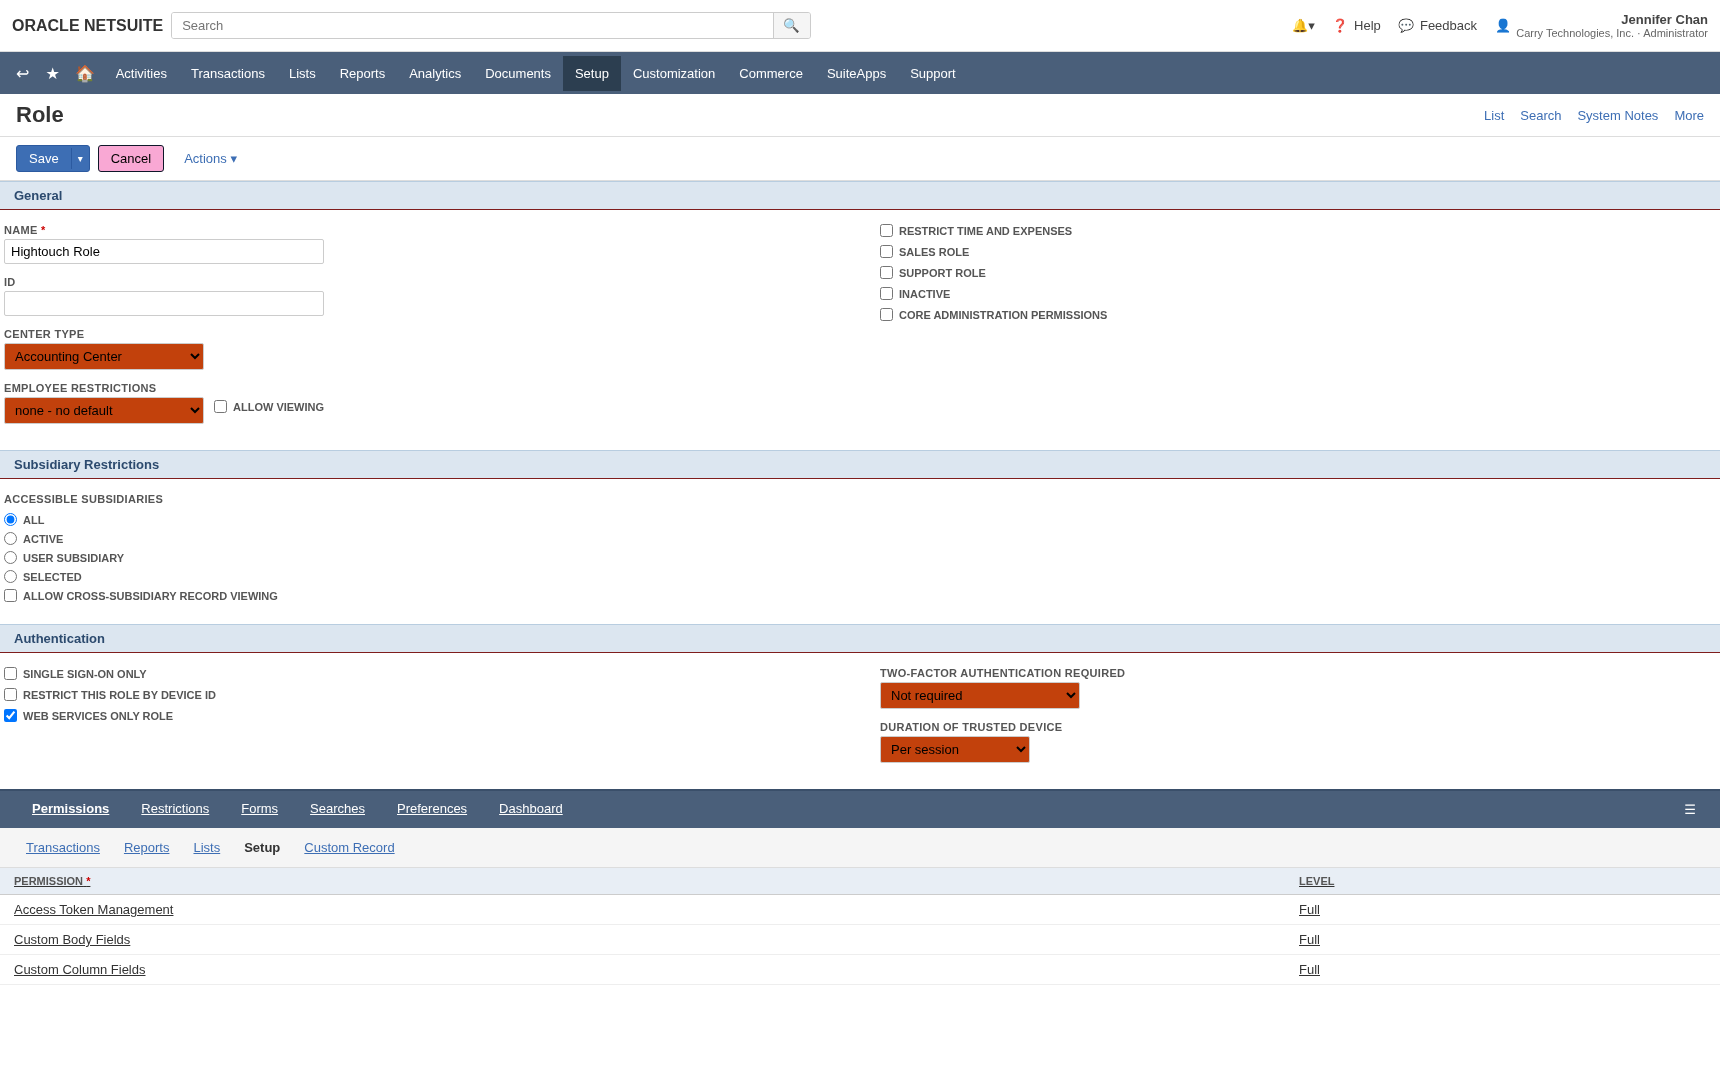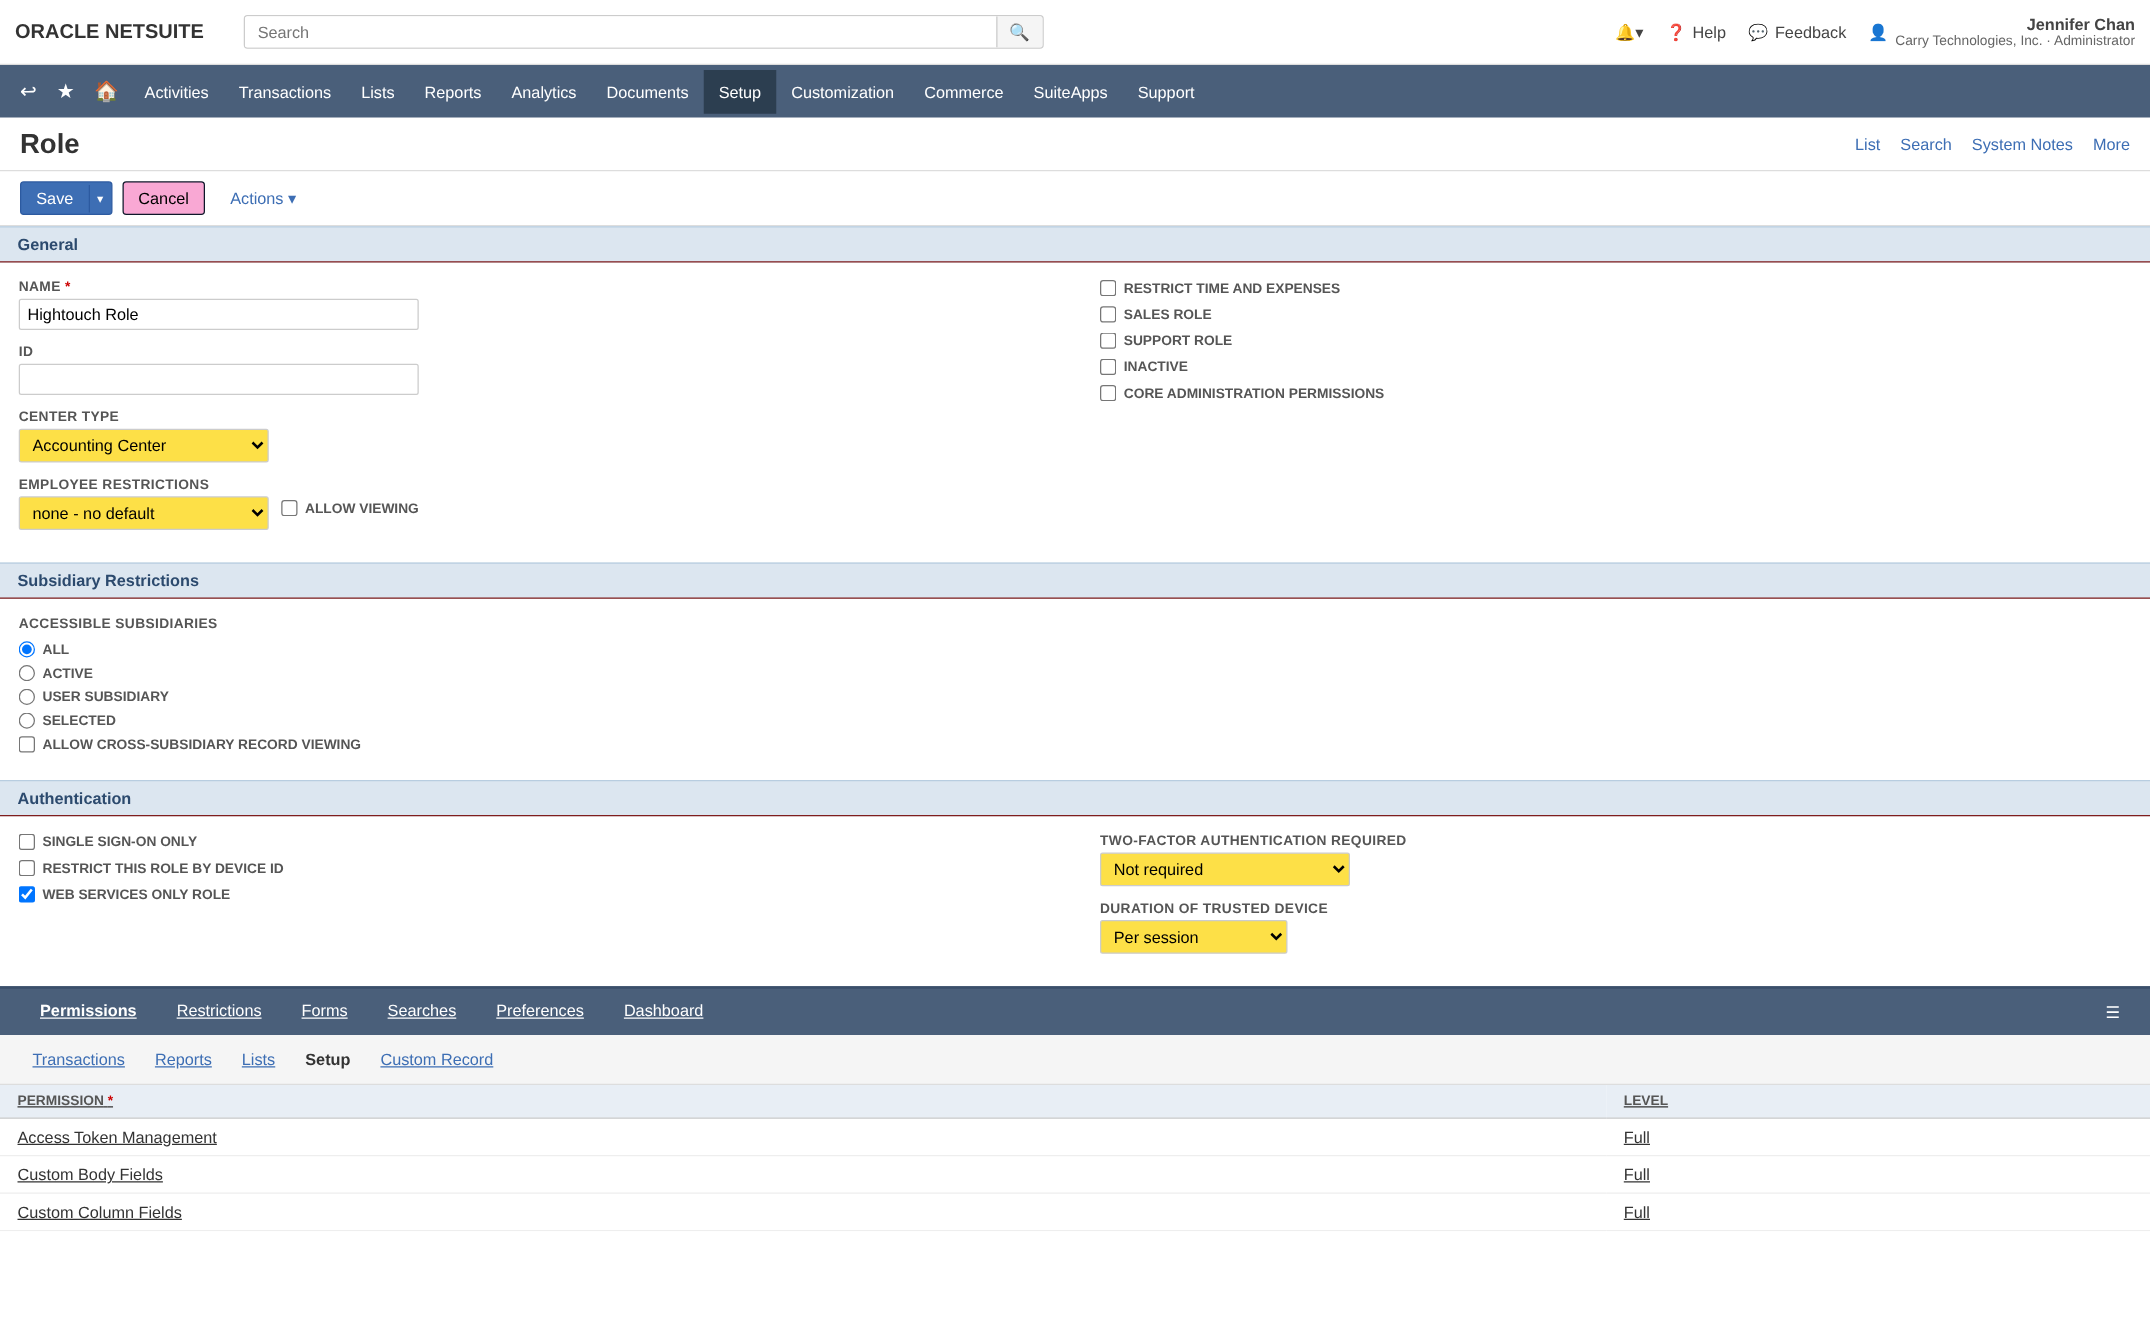--- a/index.html
+++ b/index.html
@@ -18,7 +18,7 @@
       font-size: 16px;
       font-weight: bold;
       color: #333;
-      margin-right: 32px;
+      margin-right: 8px;
       white-space: nowrap;
     }
     .search-bar {

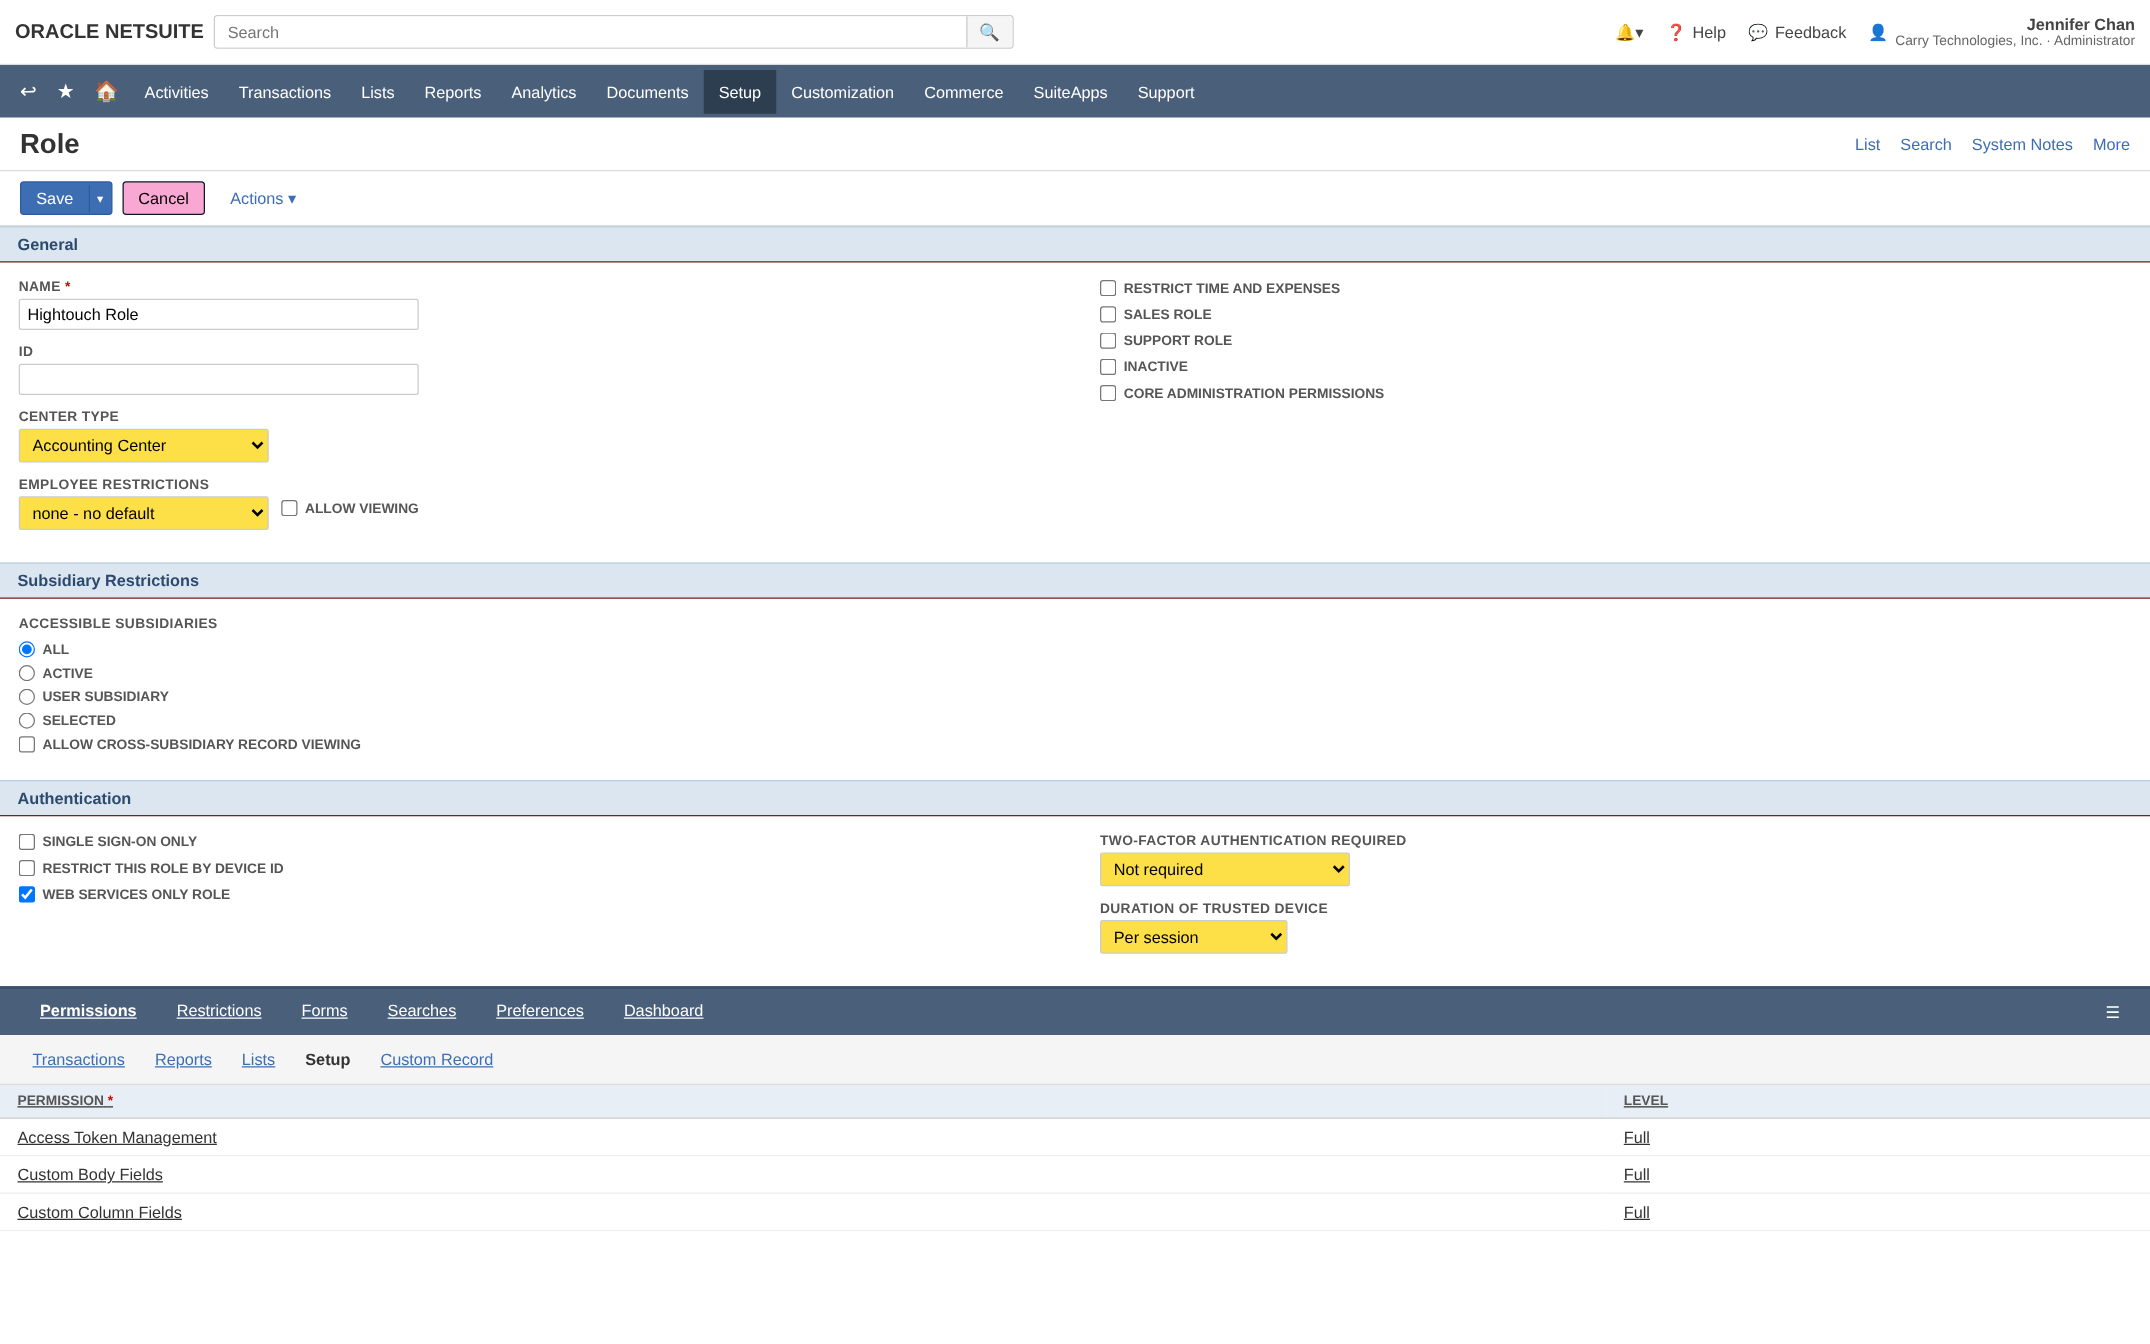--- a/index.html
+++ b/index.html
@@ -151,7 +151,7 @@
       border-top: 1px solid #b8cde0;
       border-bottom: 1px solid #7f1d1d;
     }
-    .section-body { padding: 14px 15px; }
+    .section-body { padding: 14px 4px; }
 
     
     .form-grid { display: grid; grid-template-columns: 1fr 1fr; gap: 0; }

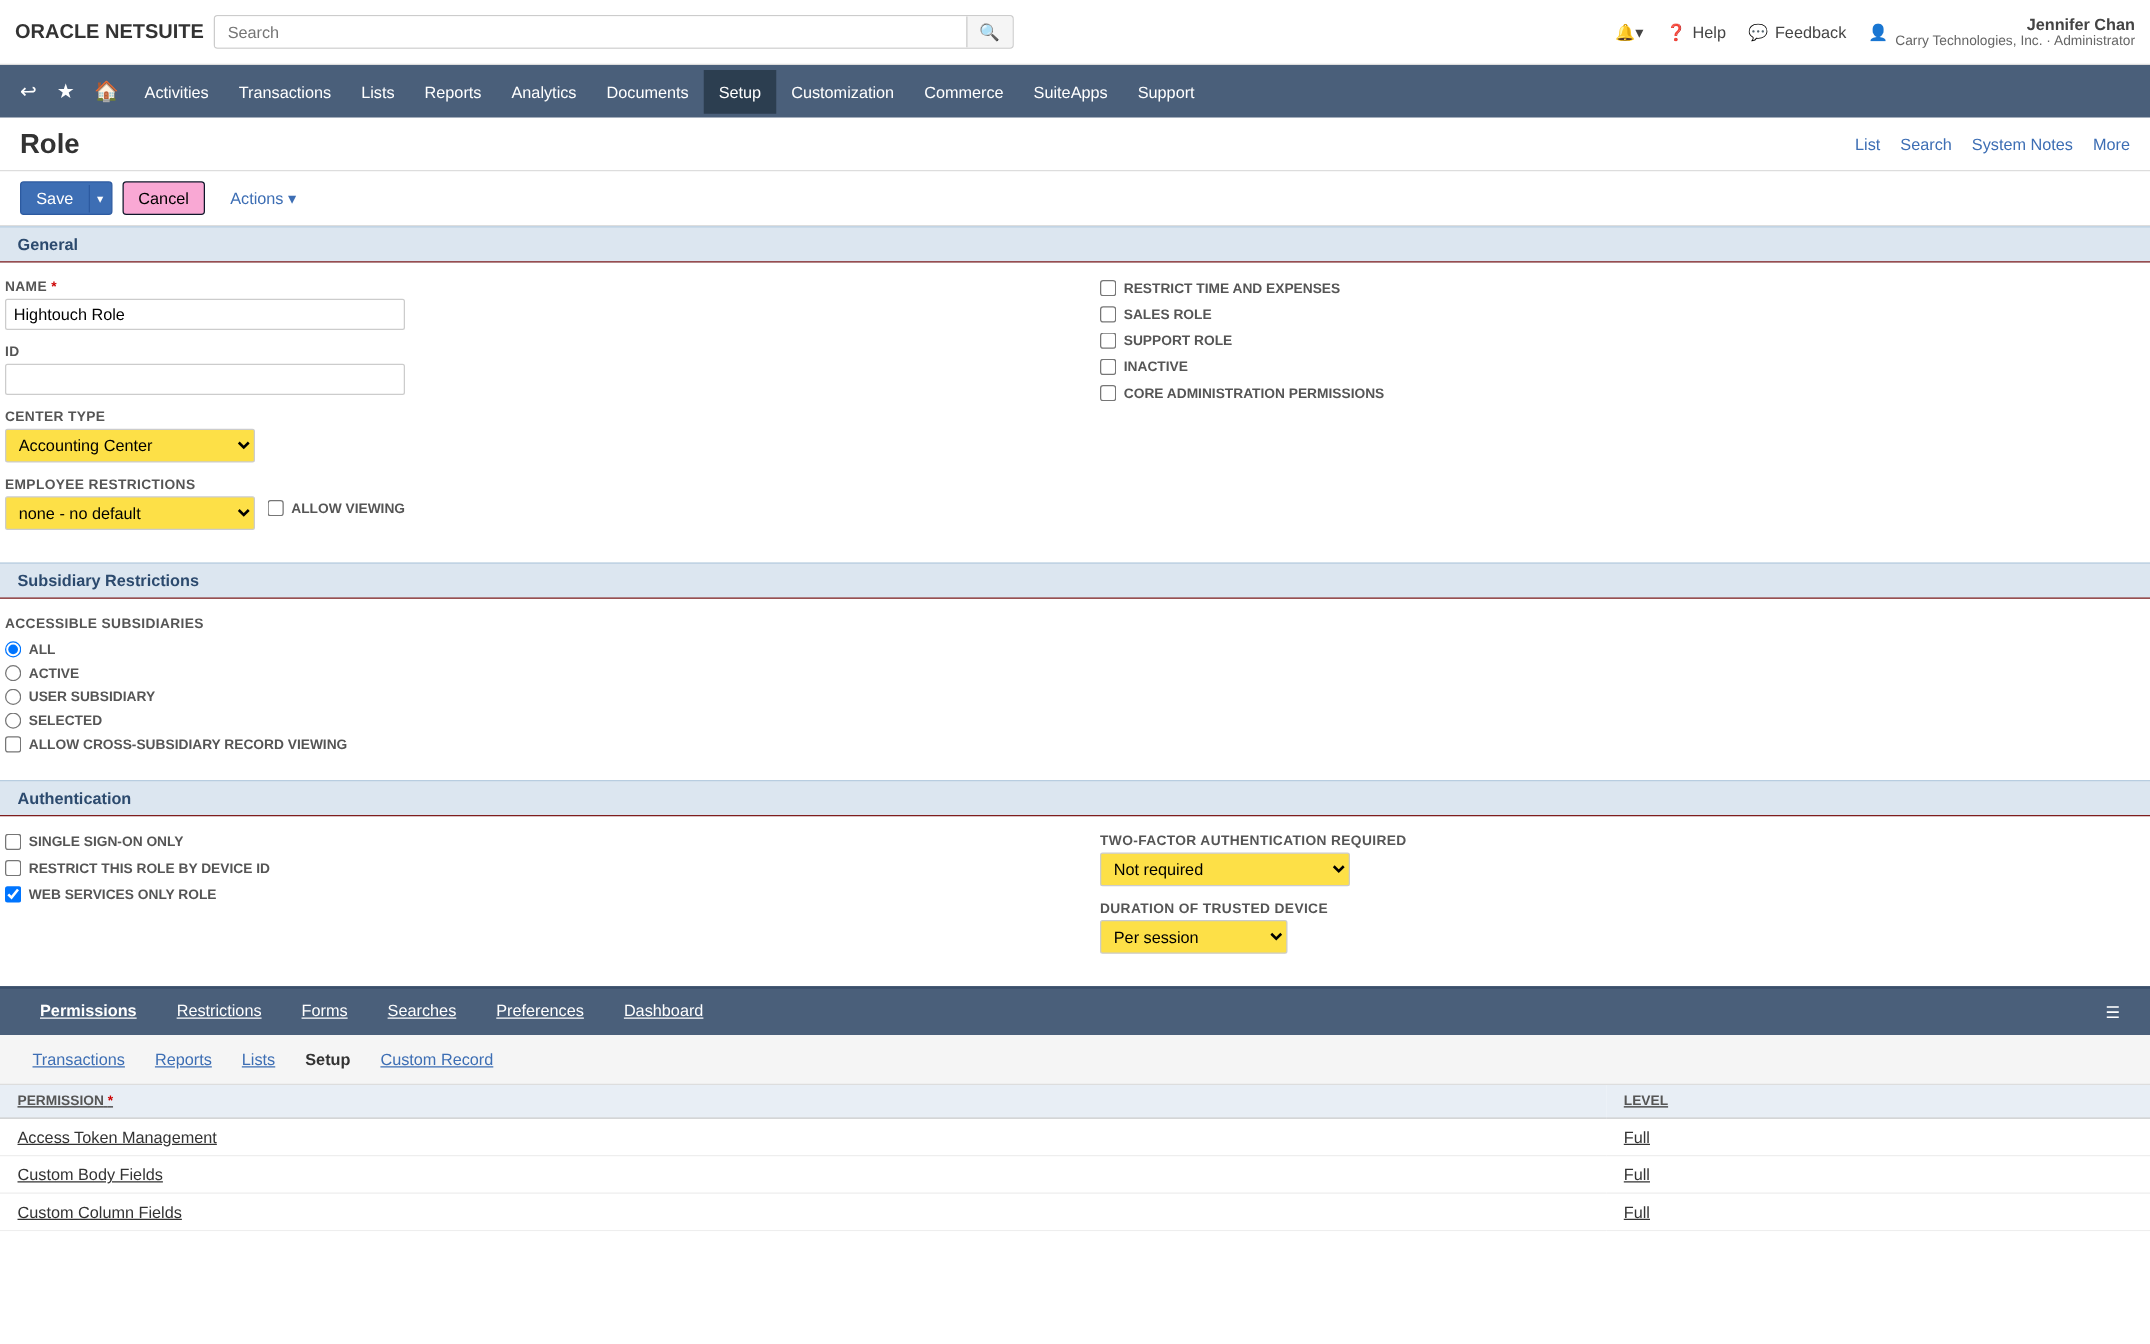--- a/index.html
+++ b/index.html
@@ -181,7 +181,7 @@
       padding: 4px 6px;
       font-size: 13px;
       border-radius: 2px;
-      background: #fde047;
+      background: #c2410c;
       min-width: 200px;
       cursor: pointer;
     }

